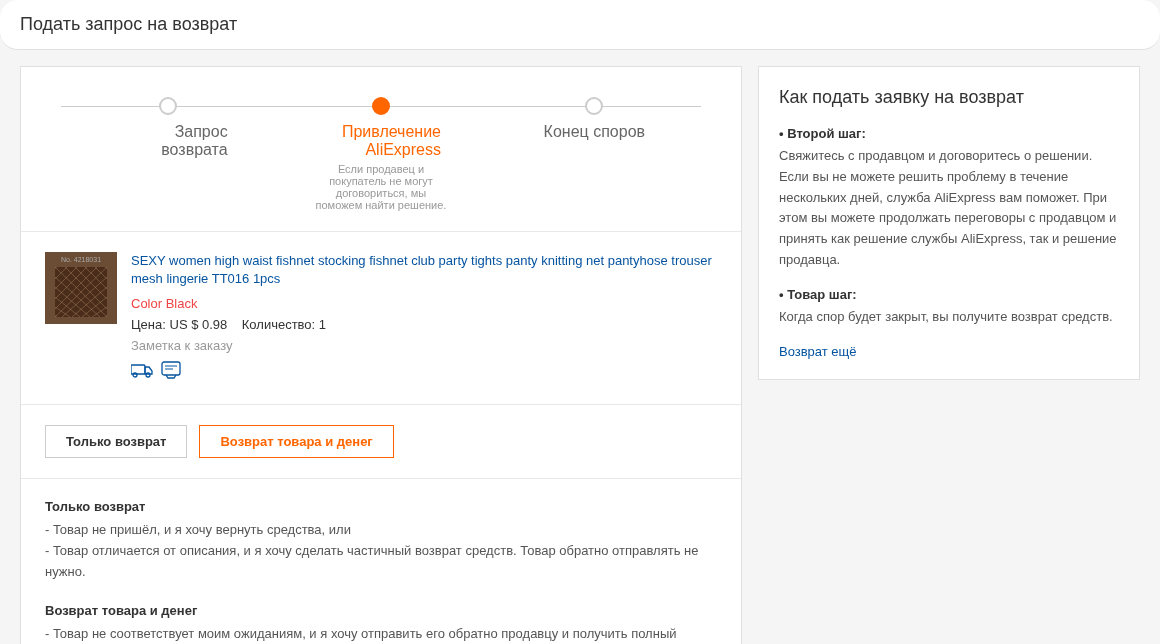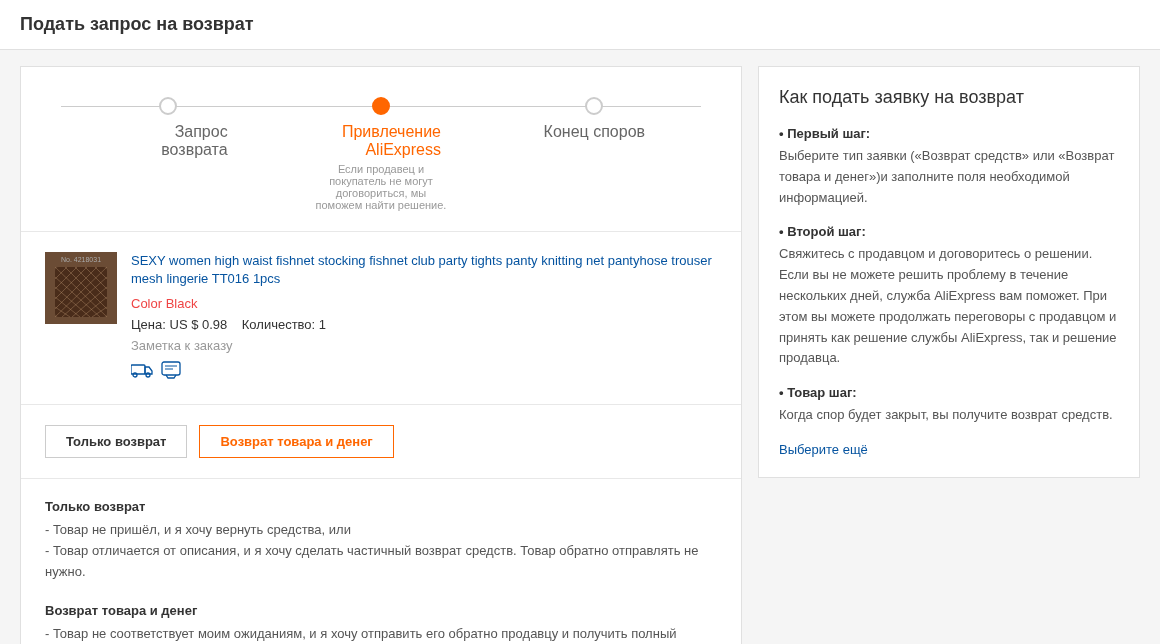--- a/index.html
+++ b/index.html
@@ -11,11 +11,12 @@
     }
     .page-title {
       font-size: 18px;
-      font-weight: bold;
+      font-weight: normal;
       padding: 14px 20px;
       color: #333;
       background: #fff;
       border-bottom: 1px solid #e0e0e0;
+      border-radius: 18px;
     }
     .main-layout {
       display: flex;

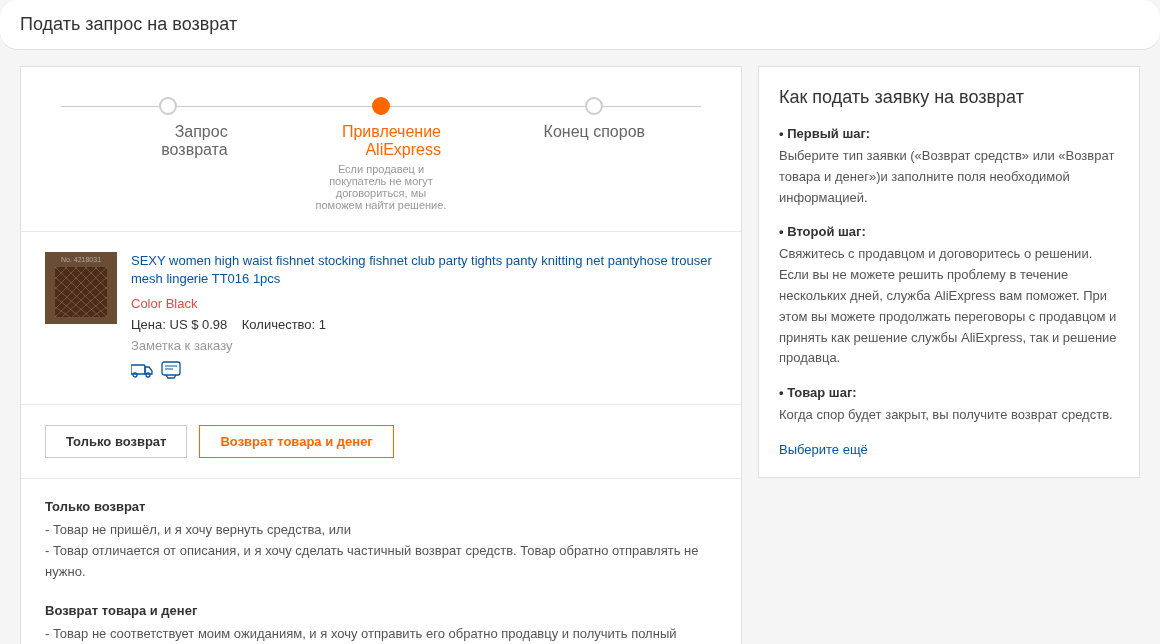--- a/index.html
+++ b/index.html
@@ -349,10 +349,6 @@
   <div class="right-panel">
     <div class="right-title">Как подать заявку на возврат</div>
 
-    <div class="right-step">
-      <div class="right-step-title">• Первый шаг:</div>
-      <div class="right-step-text">Выберите тип заявки («Возврат средств» или «Возврат товара и денег»)и заполните поля необходимой информацией.</div>
-    </div>
 
     <div class="right-step">
       <div class="right-step-title">• Второй шаг:</div>

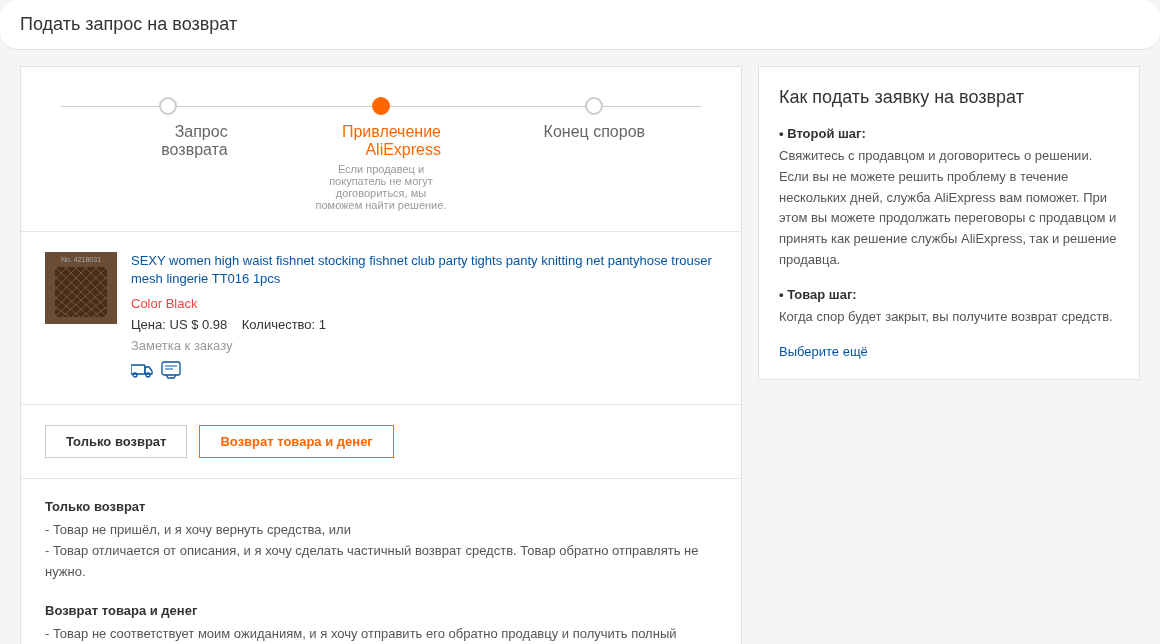--- a/index.html
+++ b/index.html
@@ -360,7 +360,7 @@
       <div class="right-step-text">Когда спор будет закрыт, вы получите возврат средств.</div>
     </div>
 
-    <a class="show-more-link" href="#">Выберите ещё</a>
+    <a class="show-more-link" href="#">Возврат ещё</a>
   </div>
 </div>
 

